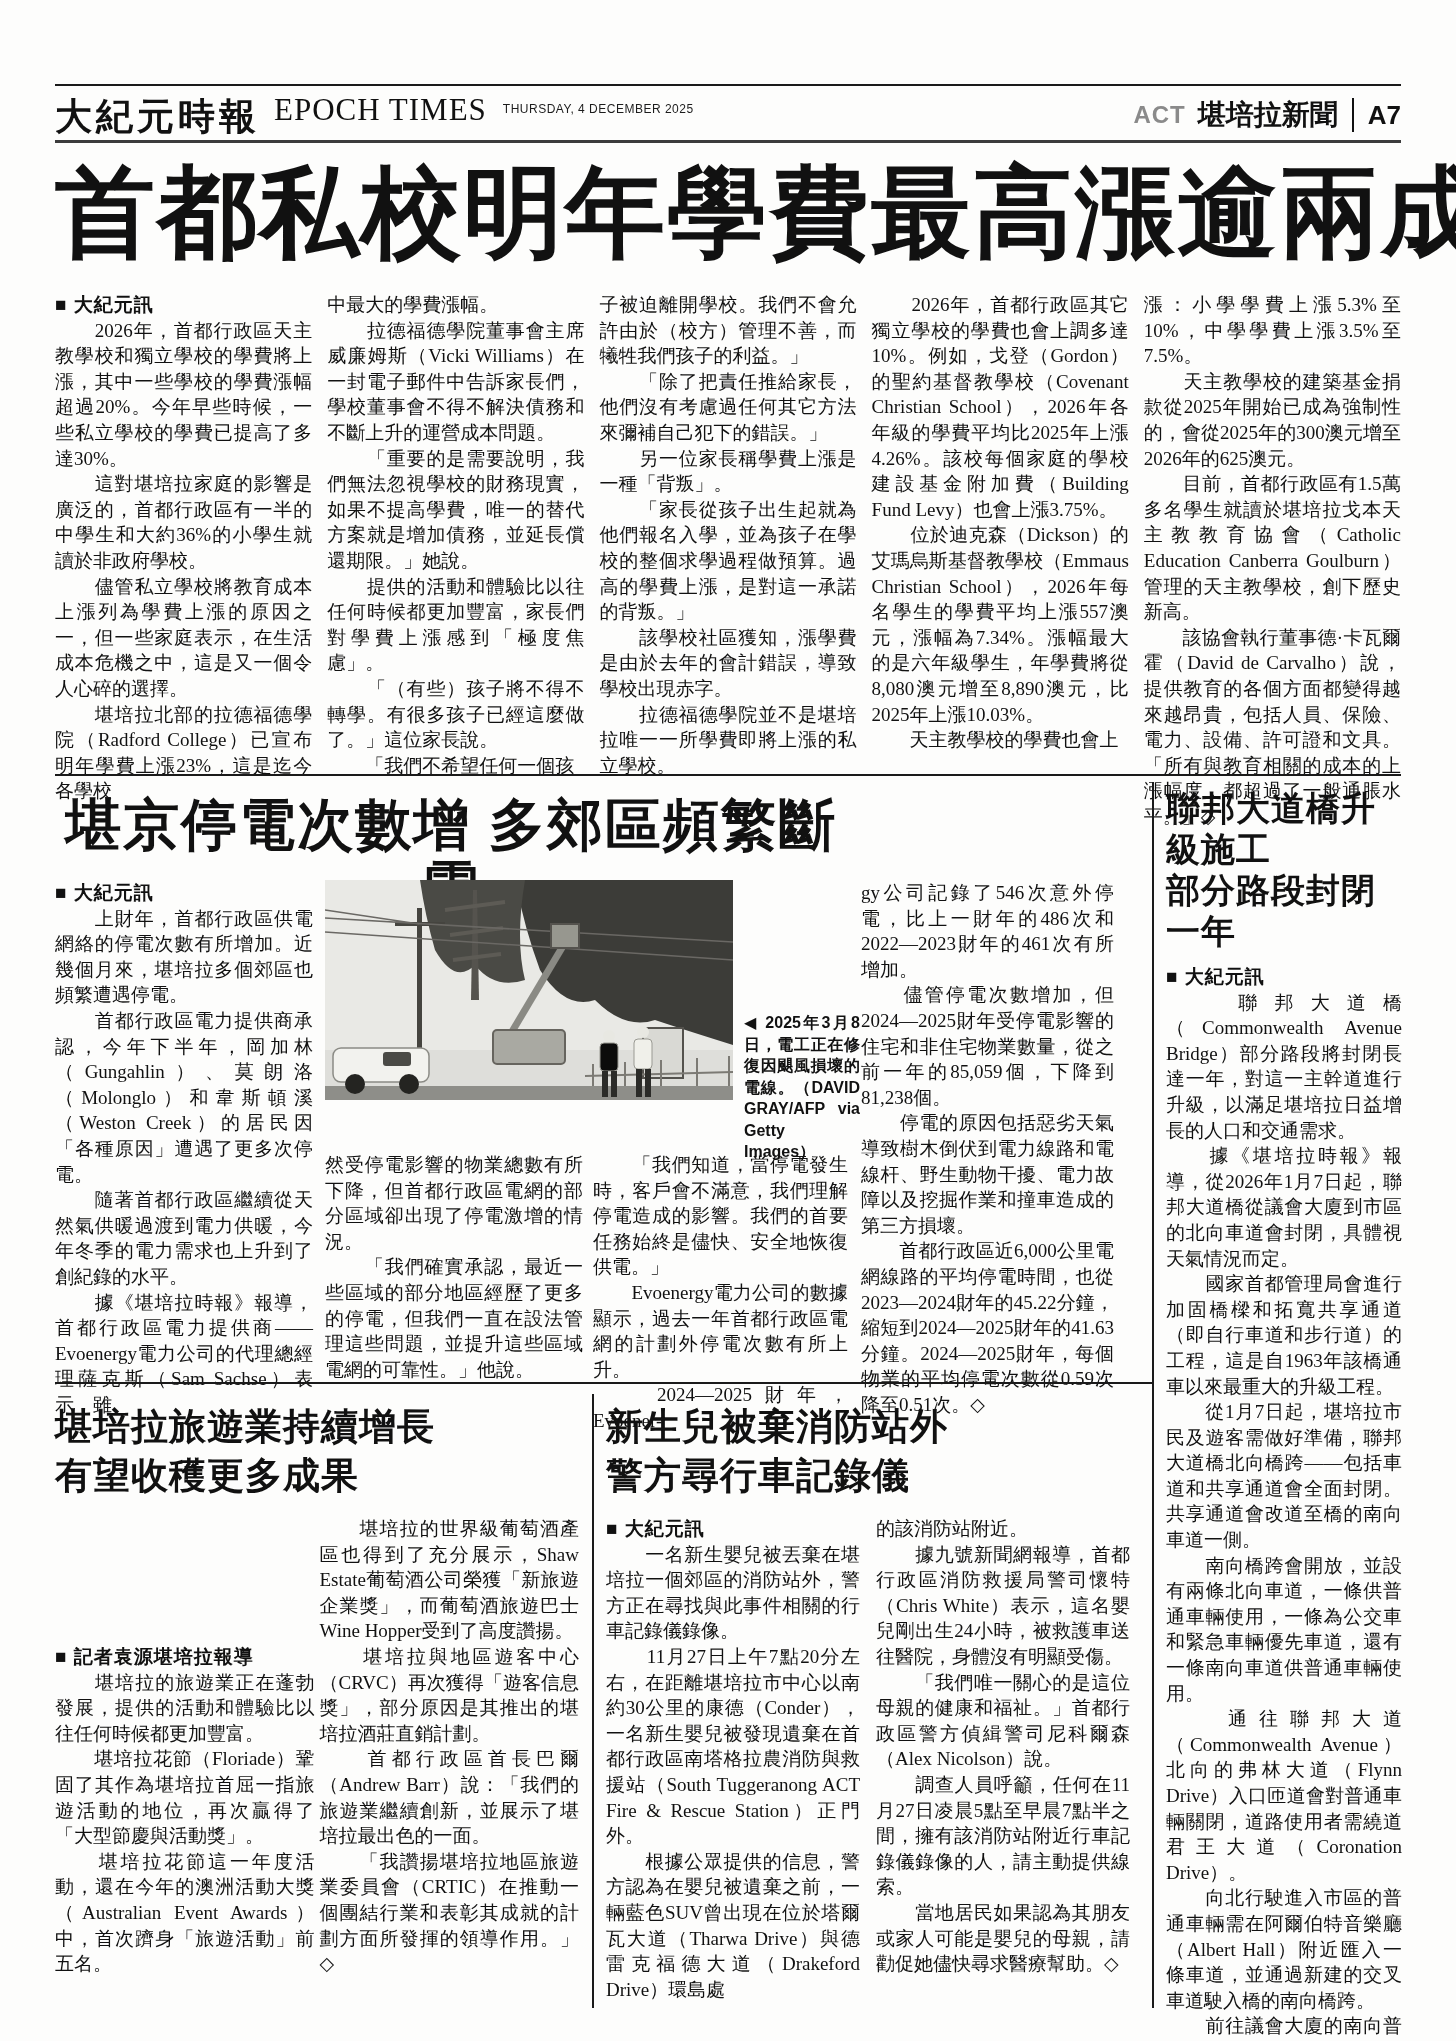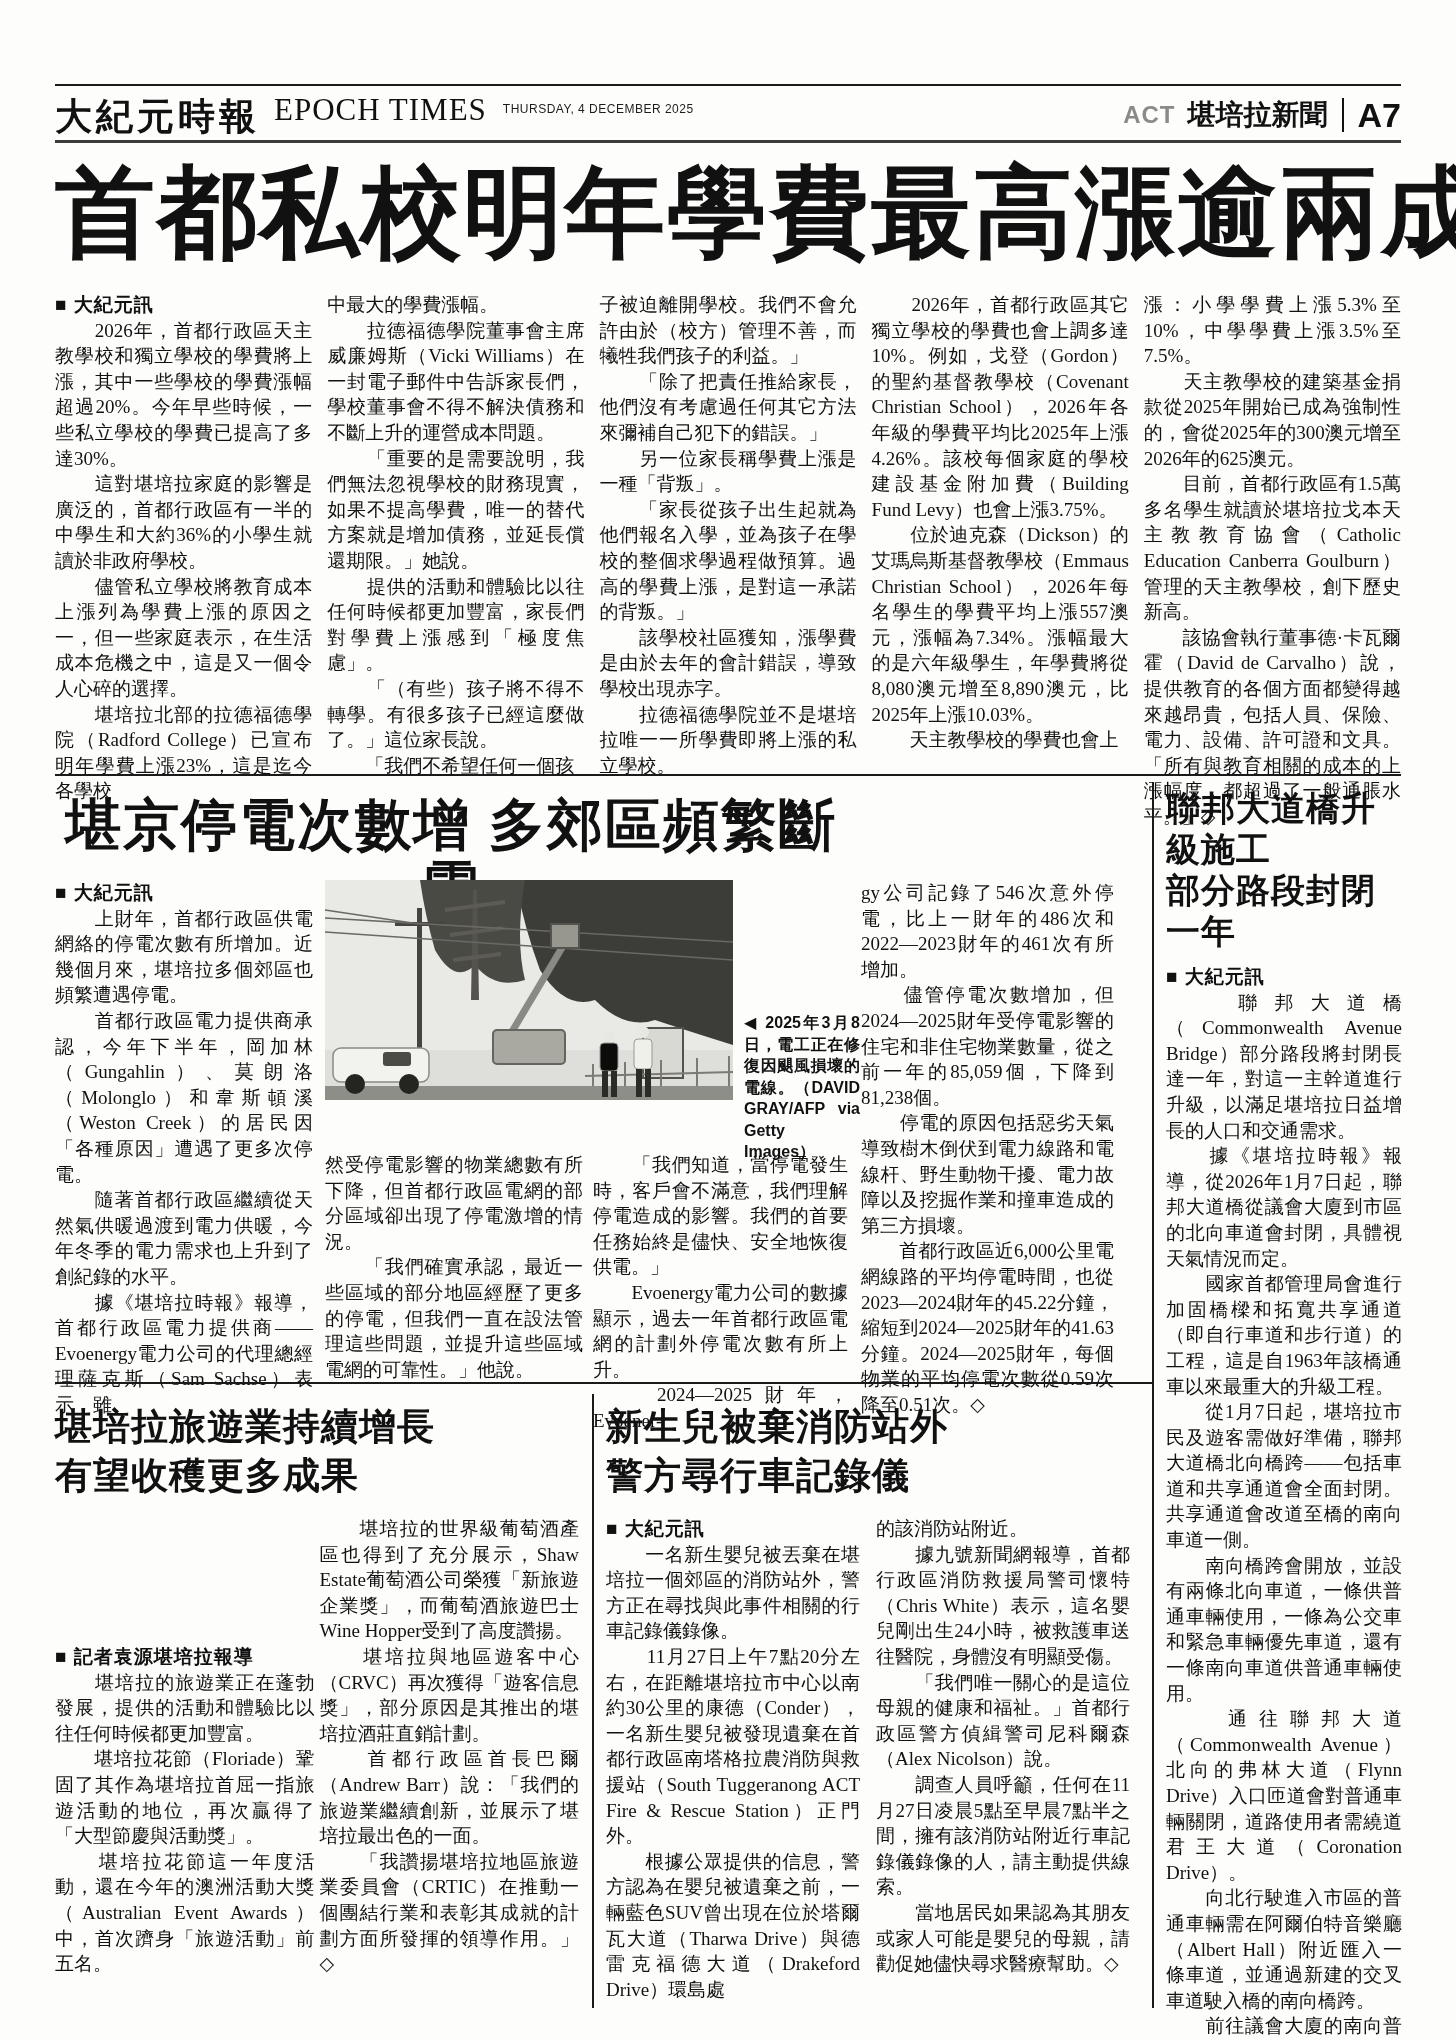--- a/index.html
+++ b/index.html
@@ -20,7 +20,7 @@
   .section-tag{font-size:24px; font-weight:bold; color:#8a8a8a; margin-right:12px; letter-spacing:1px;}
   .section-title{font-size:28px; font-weight:bold;}
   .mast-sep{width:2px; height:34px; background:#111; margin:0 14px;}
-  .page-no{font-size:34px; font-weight:bold;}
+  .page-no{font-size:26px; font-weight:bold;}
   
   .h1-main{
     left:55px; top:150px; width:1346px; font-size:100px; line-height:128px;

